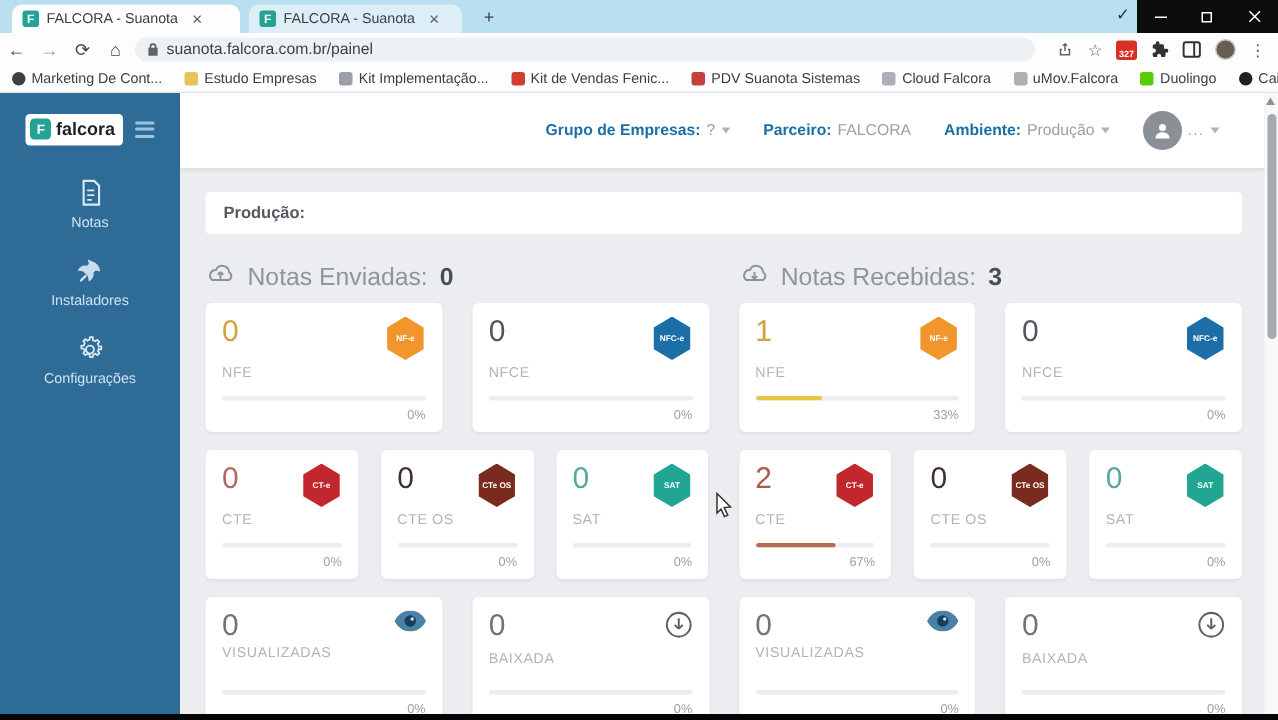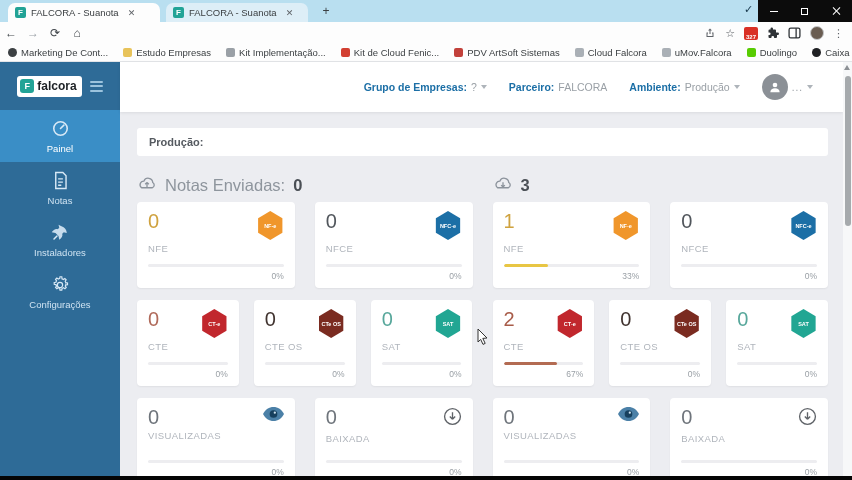--- a/index.html
+++ b/index.html
@@ -132,6 +132,12 @@
     <span class="nav-ic dim">→</span>
     <span class="nav-ic">⟳</span>
     <span class="nav-ic">⌂</span>
+    <div class="urlbar">
+      <svg width="8" height="10" viewBox="0 0 10 13">
+          <path d="M2 5V4a3 3 0 016 0v1h1v7H1V5h1zm1.5 0h3V4a1.5 1.5 0 00-3 0v1z" fill="#5f6368"></path>
+        </svg>
+      <span class="url-text">suanota.falcora.com.br/painel</span>
+    </div>
     <div class="tb-right">
       <svg width="12" height="12" viewBox="0 0 24 24">
           <path d="M12 3l4 4h-3v7h-2V7H8l4-4zM5 11v9h14v-9h-3v2h1v5H7v-5h1v-2H5z" fill="#5f6368"></path>

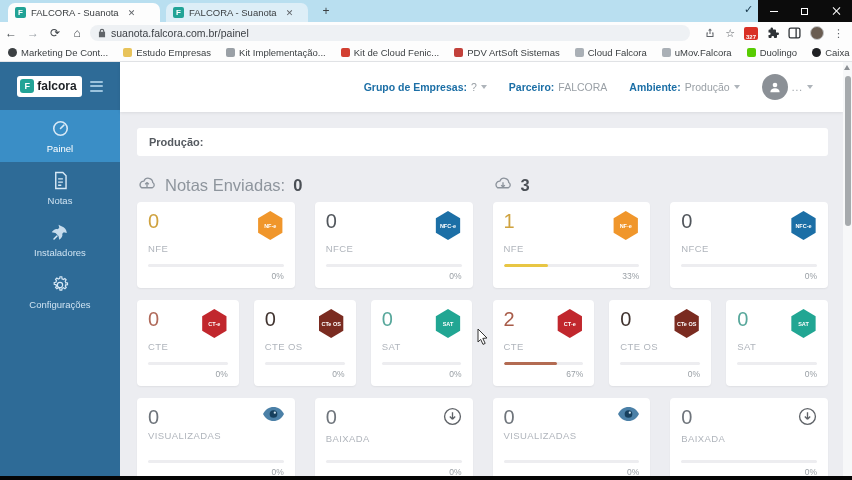--- a/index.html
+++ b/index.html
@@ -171,7 +171,7 @@
       </span>
       <span class="bm">
         <span class="bm-ic" style="background: rgb(210, 63, 49);"></span>
-        <span>Kit de Cloud Fenic...</span>
+        <span>Kit de Vendas Fenic...</span>
       </span>
       <span class="bm">
         <span class="bm-ic" style="background: rgb(194, 65, 59);"></span>

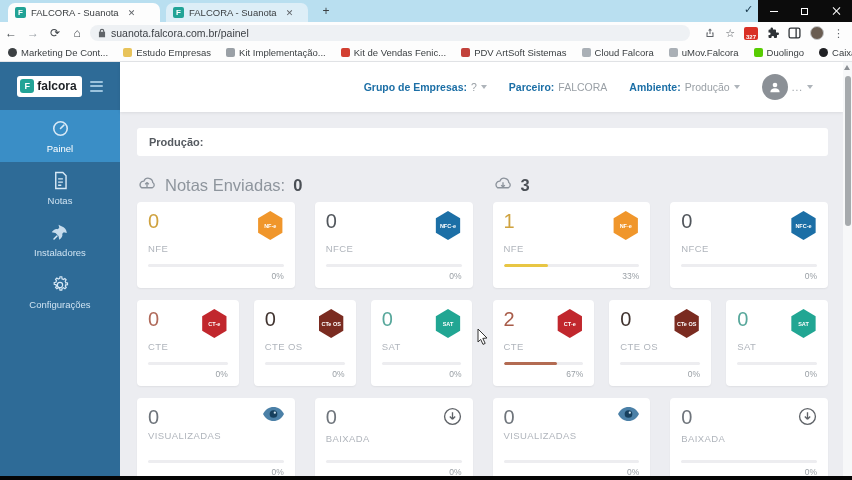--- a/index.html
+++ b/index.html
@@ -175,7 +175,7 @@
       </span>
       <span class="bm">
         <span class="bm-ic" style="background: rgb(194, 65, 59);"></span>
-        <span>PDV ArtSoft Sistemas</span>
+        <span>PDV Suanota Sistemas</span>
       </span>
       <span class="bm">
         <span class="bm-ic" style="background: rgb(170, 176, 182);"></span>

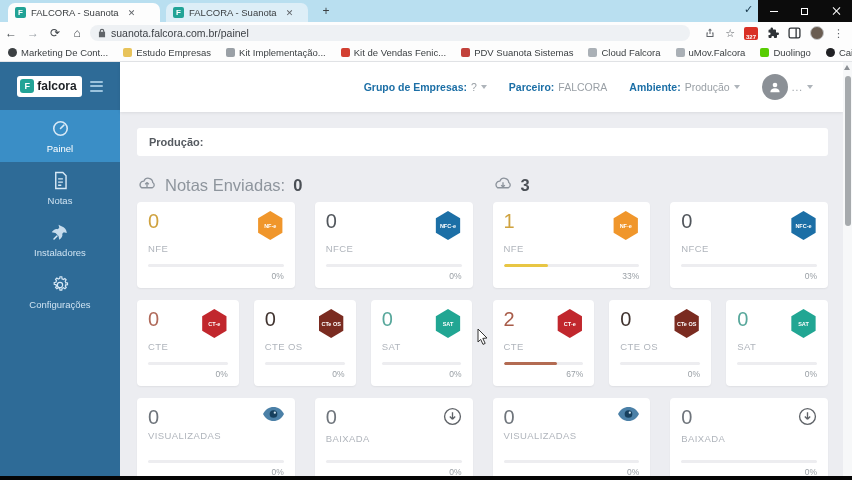--- a/index.html
+++ b/index.html
@@ -214,15 +214,6 @@
           </span>
       </div>
       <div id="sidebar-items">
-  <div class="side-item active">
-    <span class="side-icon">
-              <svg width="19" height="19" viewBox="0 0 24 24">
-                <circle cx="12" cy="12" r="8.5" fill="none" stroke="currentColor" stroke-width="2"></circle>
-                <path d="M12 12l4.3-4.3" stroke="currentColor" stroke-width="2" stroke-linecap="round"></path>
-              </svg>
-            </span>
-    <span class="side-label">Painel</span>
-  </div>
 
   <div class="side-item">
     <span class="side-icon">

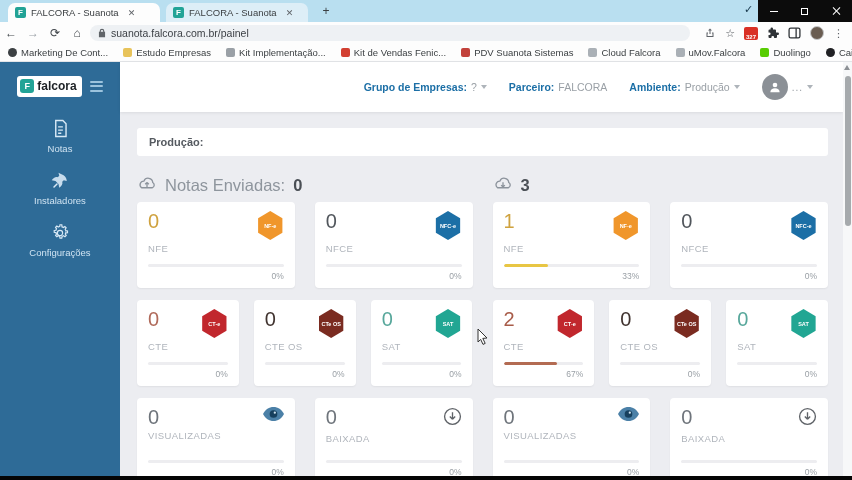--- a/index.html
+++ b/index.html
@@ -402,6 +402,7 @@
                   <path d="M20.5 8.2A6 6 0 009 6.3 4.8 4.8 0 006 15h14a3.8 3.8 0 00.5-6.8z" fill="none" stroke="#8c939c" stroke-width="1.7"></path>
                   <path d="M13 8v6m0 0l-2.4-2.4M13 14l2.4-2.4" stroke="#8c939c" stroke-width="1.7" fill="none"></path>
                 </svg></span>
+      <span class="sec-text">Notas Recebidas:</span>
       <span class="sec-count">3</span>
     </div>
     <div class="sec-rows">

